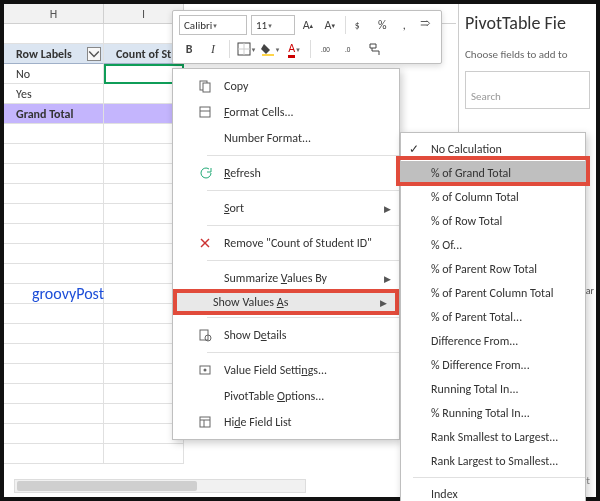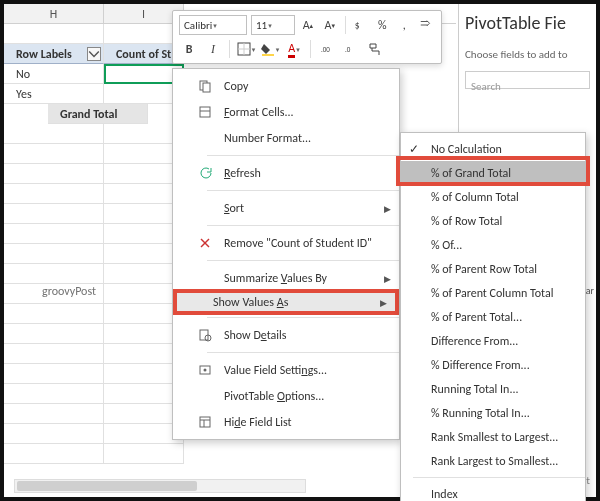--- a/index.html
+++ b/index.html
@@ -28,7 +28,7 @@
   .sidepane { position: absolute; right: 0; top: 0; width: 138px; height: 100%; border-left: 1px solid #ccc; padding: 8px 6px; background: #fff; }
   .sidepane h1 { font-size: 18px; font-weight: 400; color: #333; white-space: nowrap; overflow: hidden; }
   .sidepane .sub { font-size: 11px; color: #666; margin: 14px 0 10px; white-space: nowrap; overflow: hidden; }
-  .search { border: 1px solid #ccc; padding: 8px 5px; font-size: 11px; color: #999; height: 16px; }
+  .search { border: 1px solid #ccc; padding: 18px 5px; font-size: 11px; color: #999; height: 16px; }
   .sidepane .bottom { position: absolute; right: 6px; bottom: 10px; font-size: 11px; color: #888; }
   .sidepane .enar { position: absolute; right: 2px; top: 280px; font-size: 10px; color: #555; }
   

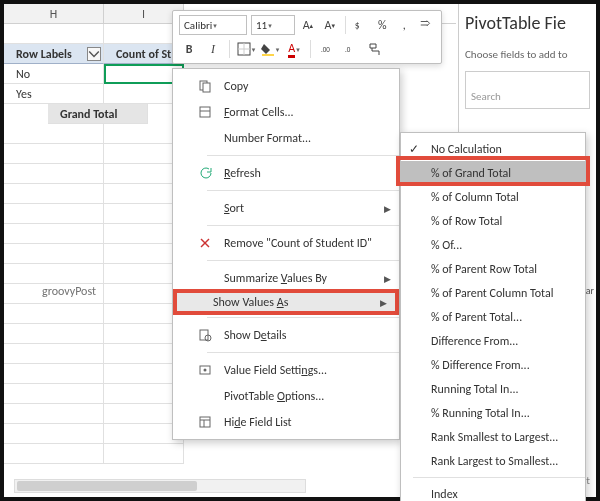--- a/index.html
+++ b/index.html
@@ -19,7 +19,7 @@
   .cB { width: 80px; }
   .header-cell { background: #dbe5f1; border-bottom: 1px solid #a0b0c8; font-weight: 600; position: relative; }
   .dropdown { position: absolute; right: 2px; top: 3px; width: 14px; height: 14px; border: 1px solid #888; background: #f8f8f8; display:flex; align-items:center; justify-content:center; }
-  .grand { background: #e5e5e5; font-weight: 700; margin-left: 44px; }
+  .grand { background: #c4b5fd; font-weight: 700; }
   .selected-border { border: 2px solid #0f9d58; padding: 0 2px; line-height: 16px; }
   .grey-rows .row .cell { background: #fff; }
   .watermark { position: absolute; left: 38px; top: 280px; color: #737373; font-size: 12px; }

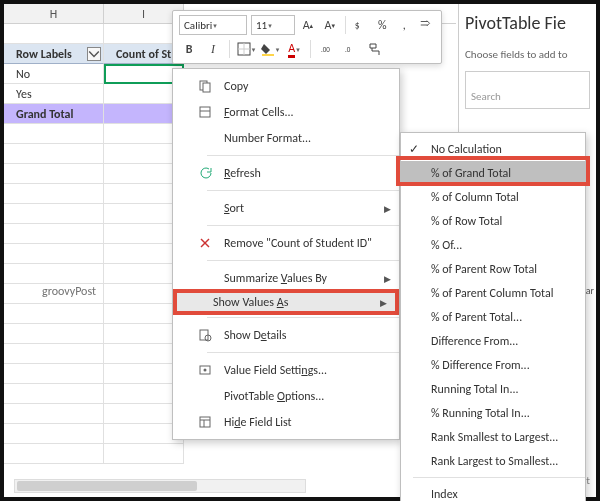--- a/index.html
+++ b/index.html
@@ -22,7 +22,7 @@
   .grand { background: #c4b5fd; font-weight: 700; }
   .selected-border { border: 2px solid #0f9d58; padding: 0 2px; line-height: 16px; }
   .grey-rows .row .cell { background: #fff; }
-  .watermark { position: absolute; left: 38px; top: 280px; color: #737373; font-size: 12px; }
+  .watermark { position: absolute; left: 28px; top: 280px; color: #1d4ed8; font-size: 16px; }
   
   
   .sidepane { position: absolute; right: 0; top: 0; width: 138px; height: 100%; border-left: 1px solid #ccc; padding: 8px 6px; background: #fff; }

